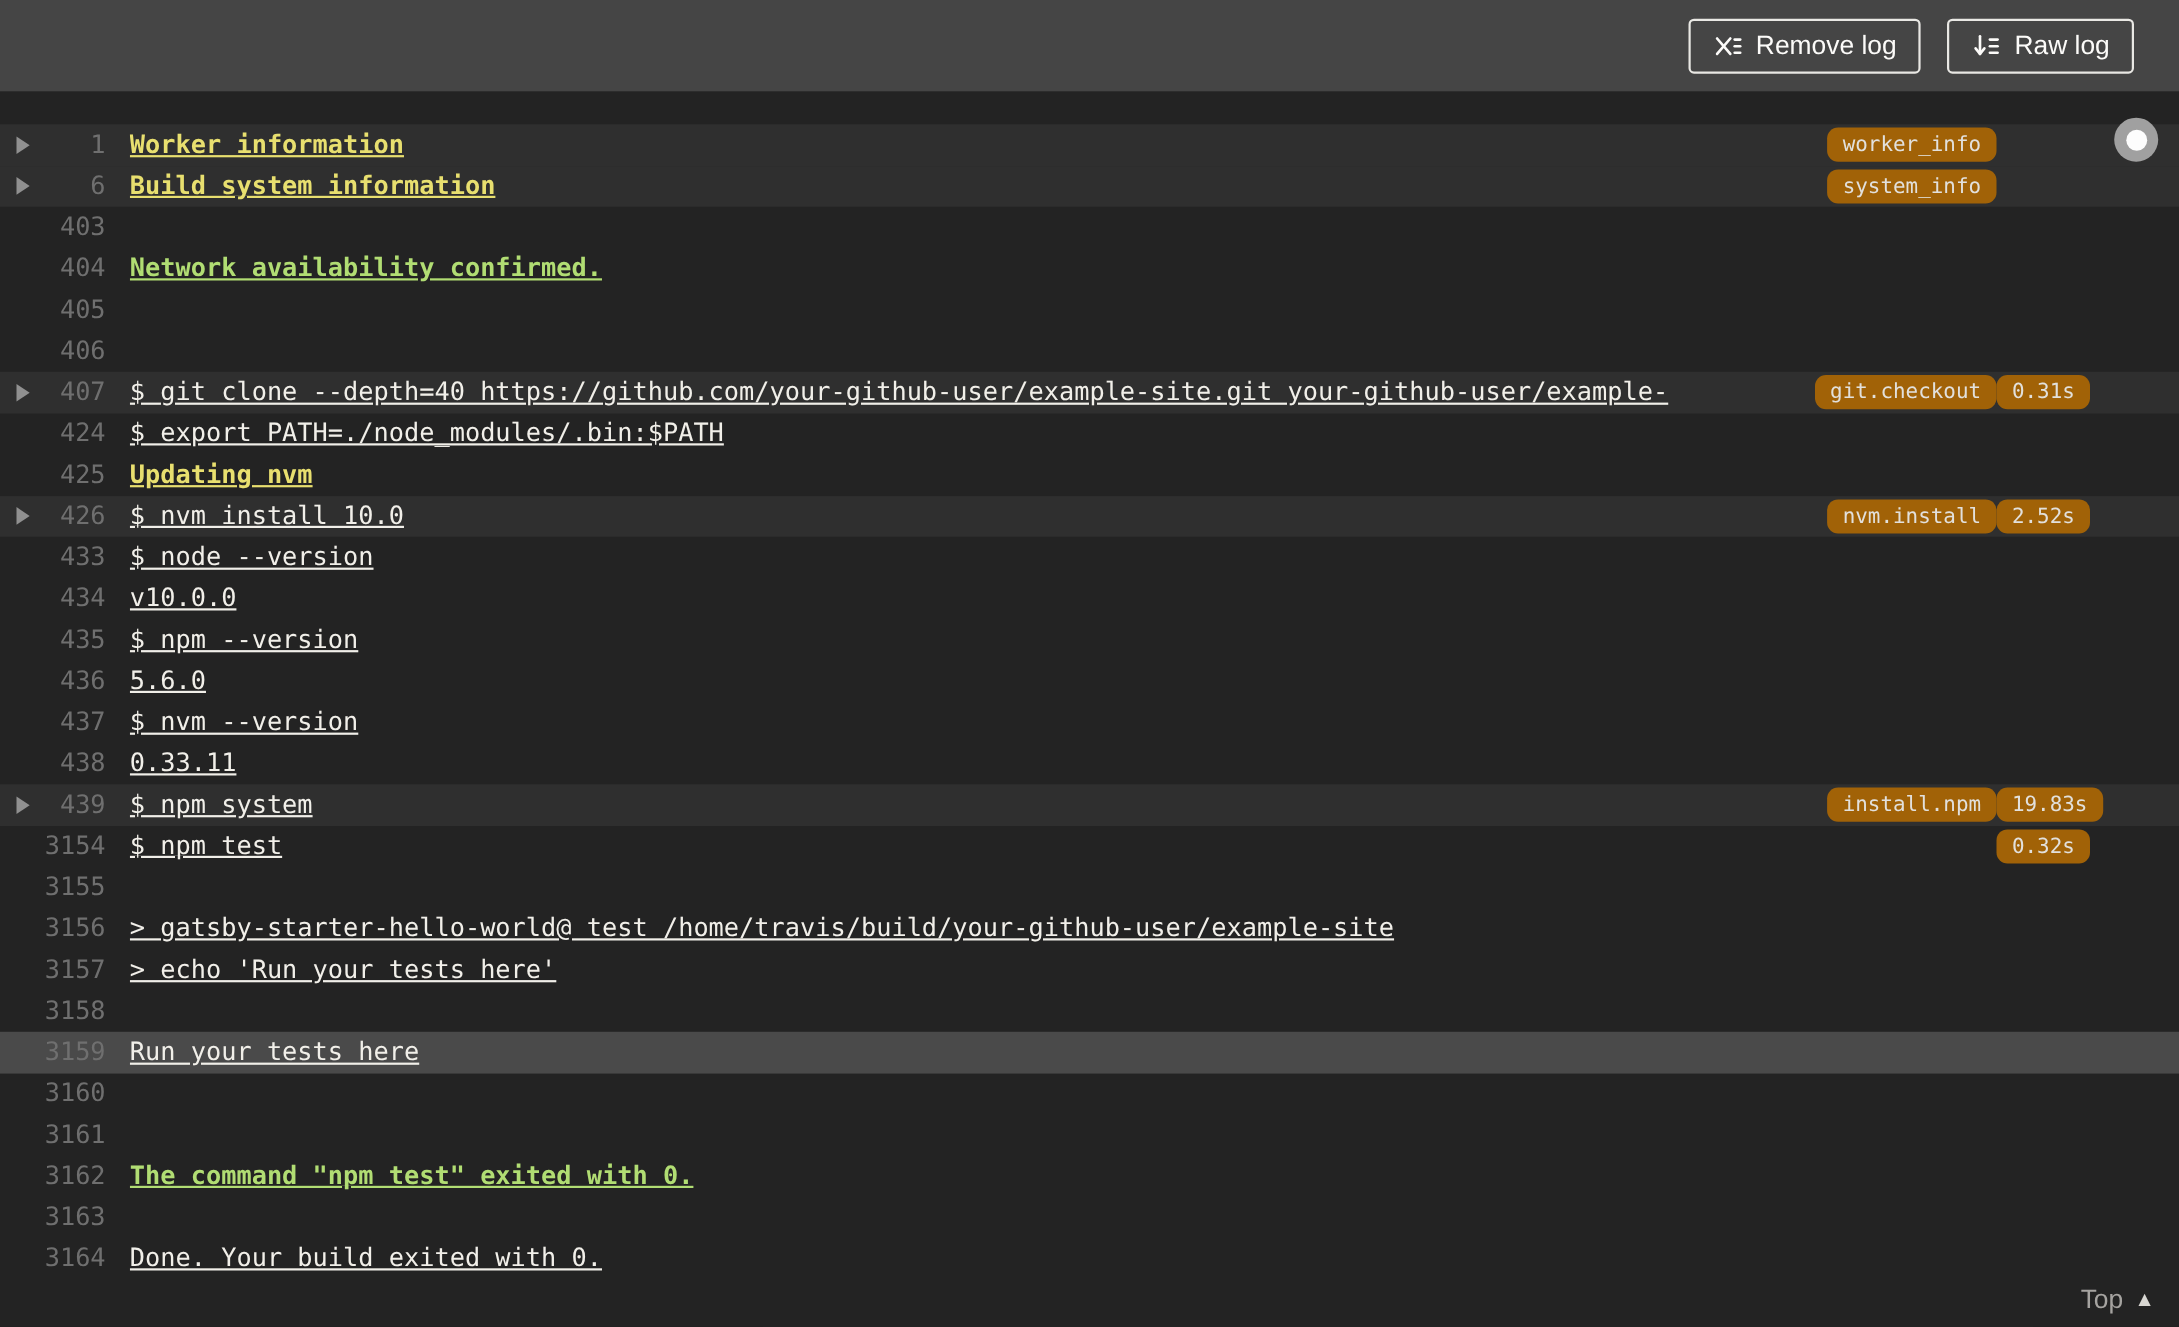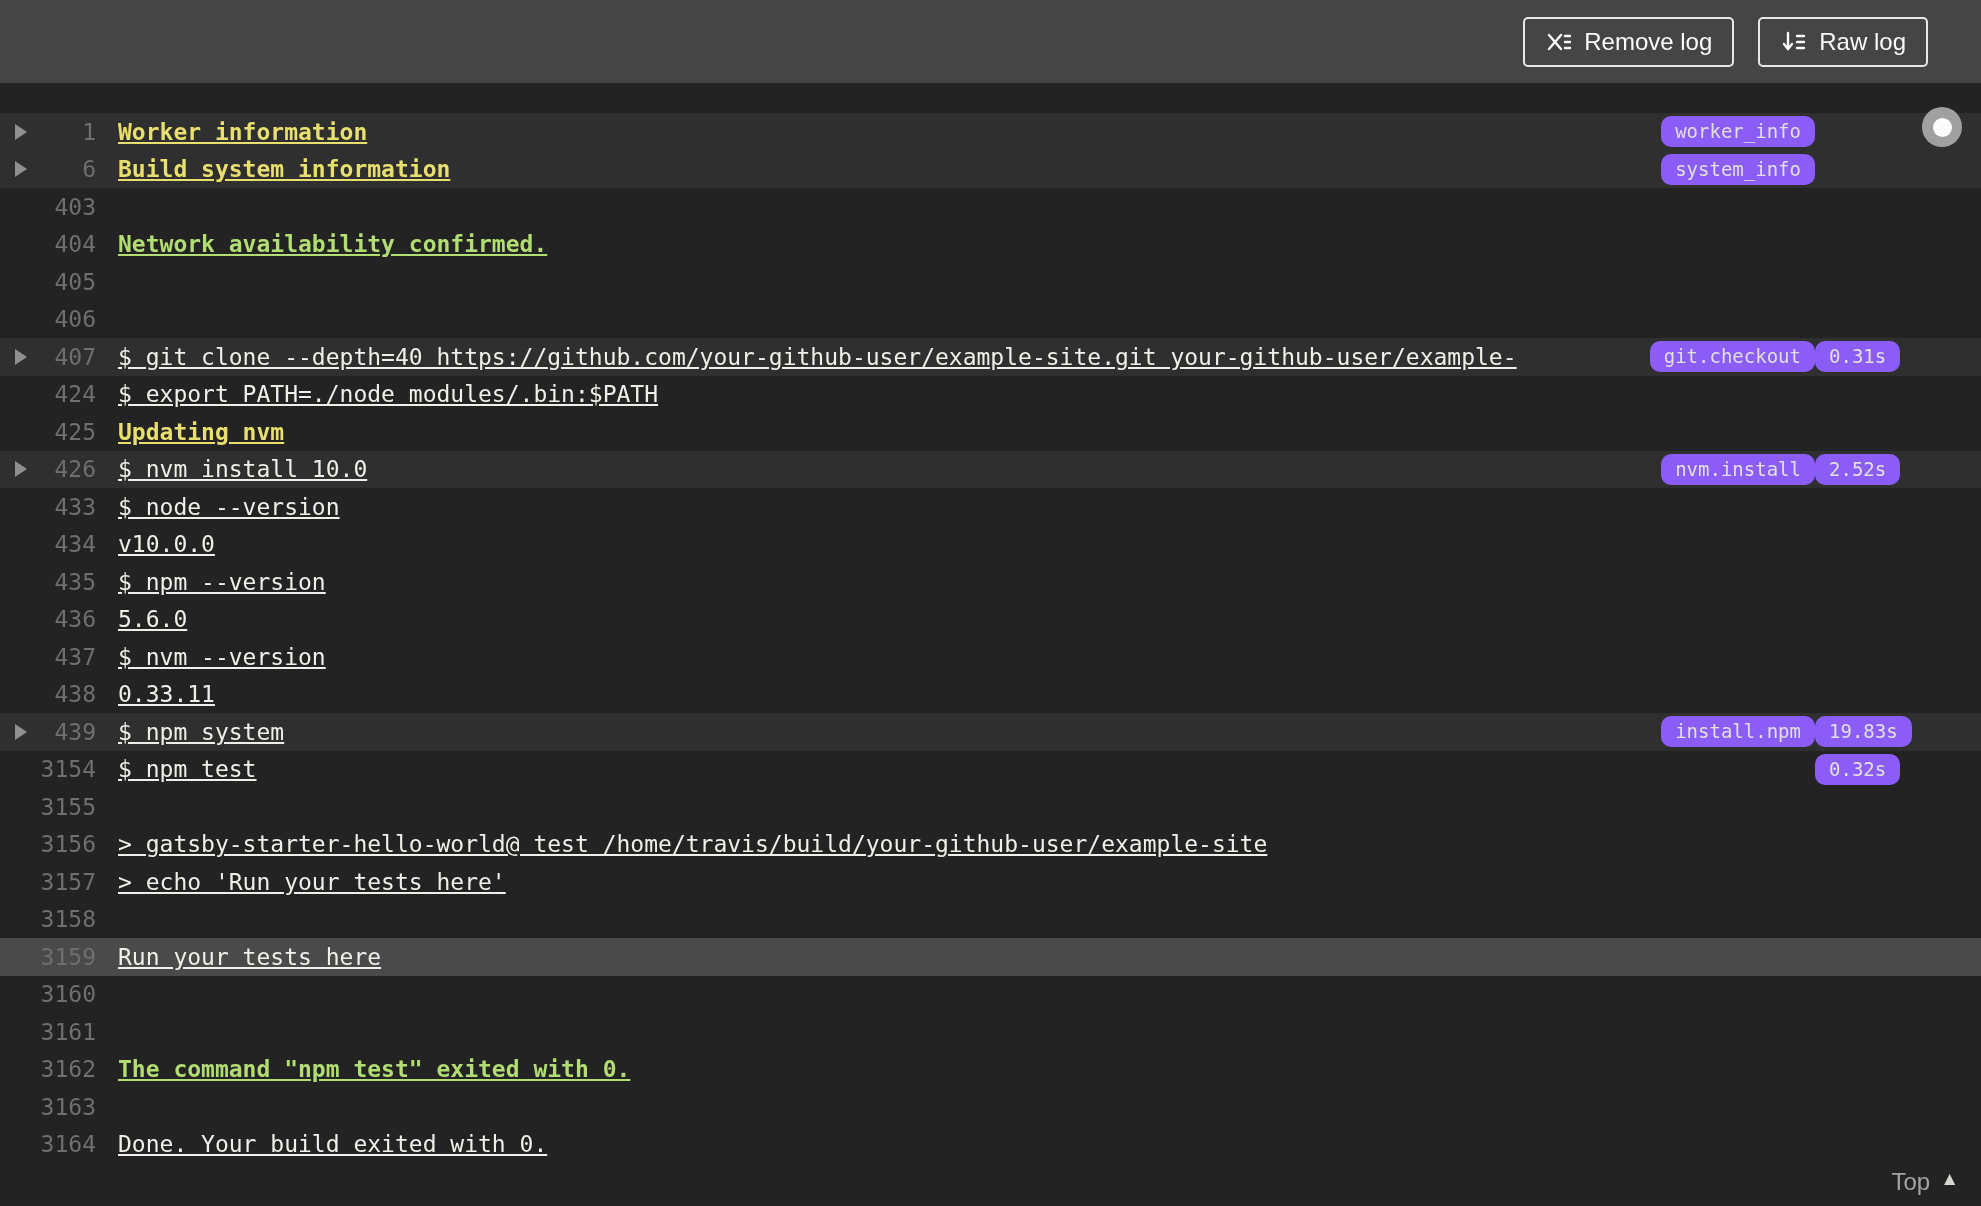--- a/index.html
+++ b/index.html
@@ -8,7 +8,7 @@
   
   .topbar{position:absolute;top:0;left:0;width:100%;height:83px;background:#454545;
           display:flex;align-items:center;justify-content:flex-end;gap:24px;
-          padding-right:53px;box-sizing:border-box;}
+          padding-right:41px;box-sizing:border-box;}
   .btn{display:inline-flex;align-items:center;gap:12px;height:50px;padding:0 20px;
        background:transparent;border:2px solid #e9e8e4;border-radius:5px;
        color:#fcfbf9;font-family:"Liberation Sans",sans-serif;font-size:24px;cursor:pointer;}

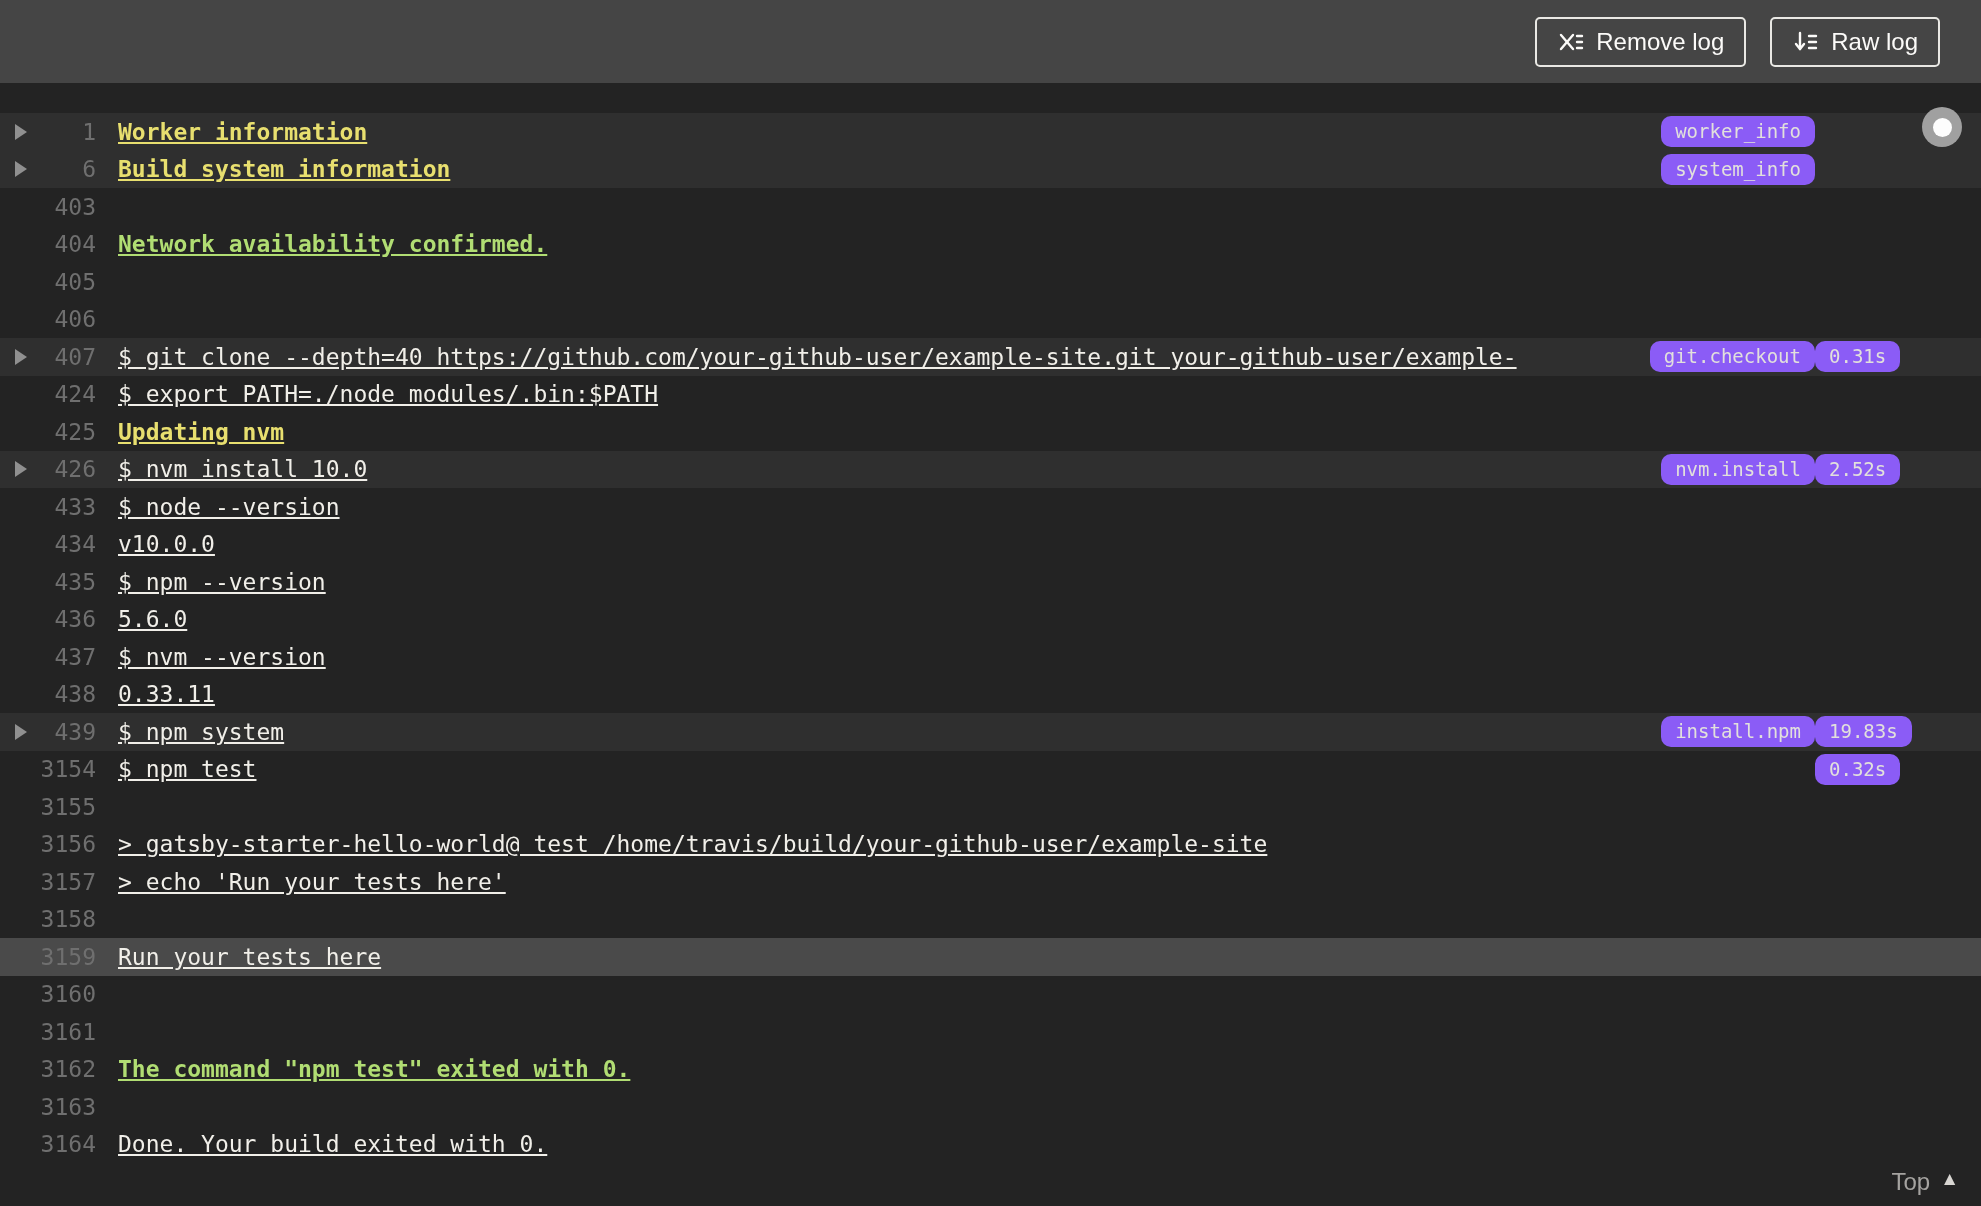--- a/index.html
+++ b/index.html
@@ -27,7 +27,7 @@
   .txt.yellow{color:#e8df6f;font-weight:bold;}
   .txt.green{color:#b1dd73;font-weight:bold;}
   .tags{flex:0 0 auto;display:flex;align-items:center;}
-  .pill{height:31px;line-height:31px;padding:0 14px;border-radius:10px;background:#8b5cf6;
+  .pill{height:31px;line-height:31px;padding:0 14px;border-radius:10px;background:#a16207;
         color:#e2e0dc;font-size:19px;white-space:nowrap;}
   .dur-slot{width:146px;flex:0 0 146px;display:flex;justify-content:flex-start;}
   

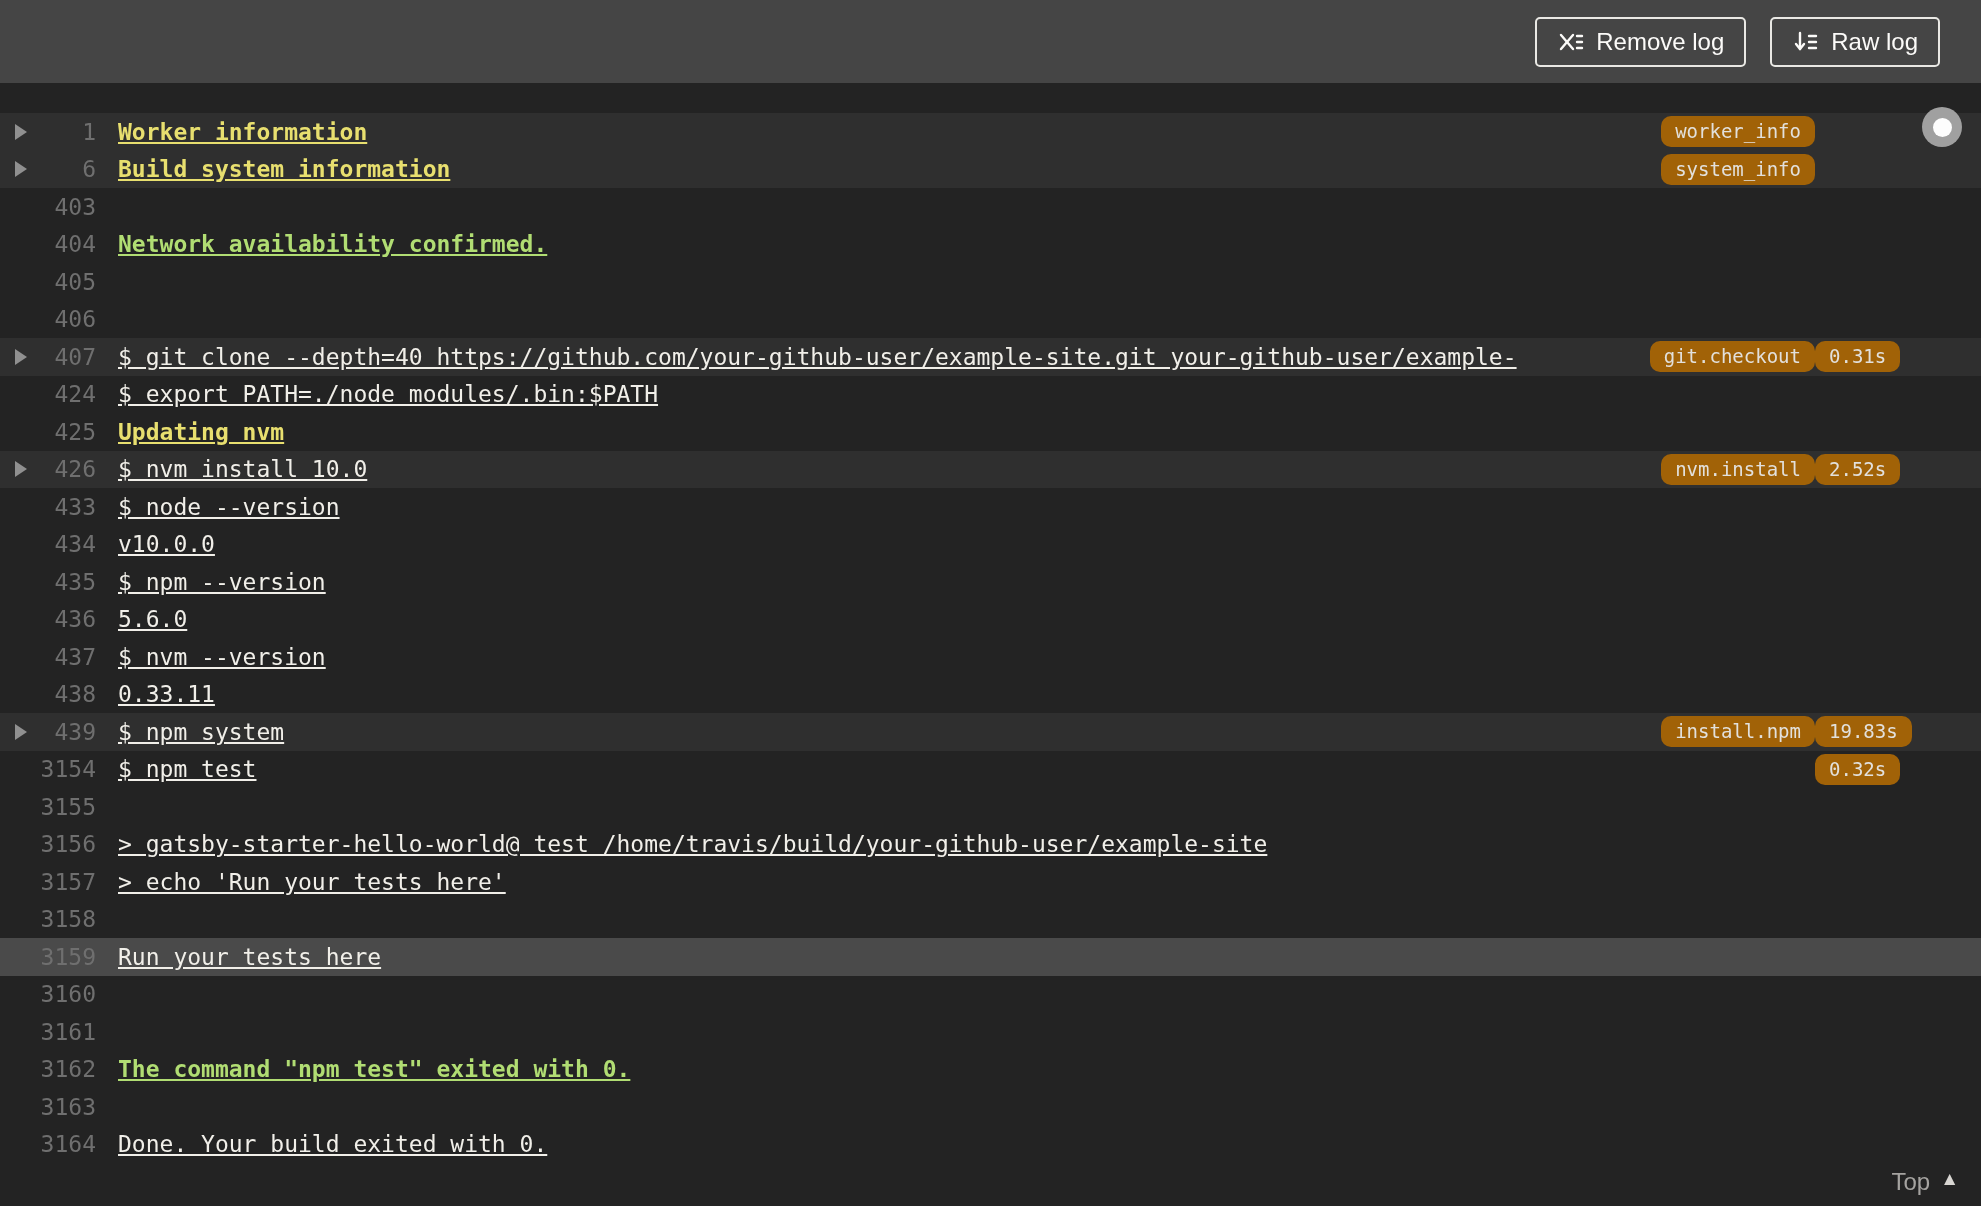--- a/index.html
+++ b/index.html
@@ -35,7 +35,7 @@
               background:#a0a0a0;display:flex;align-items:center;justify-content:center;cursor:pointer;}
   .scroll-dot .inner{width:19px;height:19px;border-radius:50%;background:#fdfdfd;}
   
-  .top-link{position:absolute;right:22px;bottom:10px;display:flex;align-items:flex-start;gap:10px;
+  .top-link{position:absolute;right:22px;bottom:10px;display:flex;align-items:center;gap:10px;
             font-family:"Liberation Sans",sans-serif;font-size:24px;color:#a5a3a0;cursor:pointer;}
   .top-link .caret{color:#d8d6d2;font-size:19px;}
 </style>

